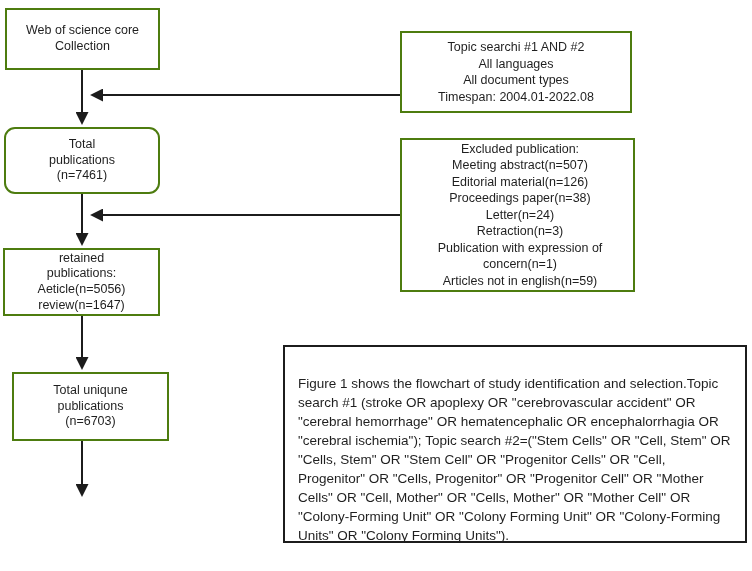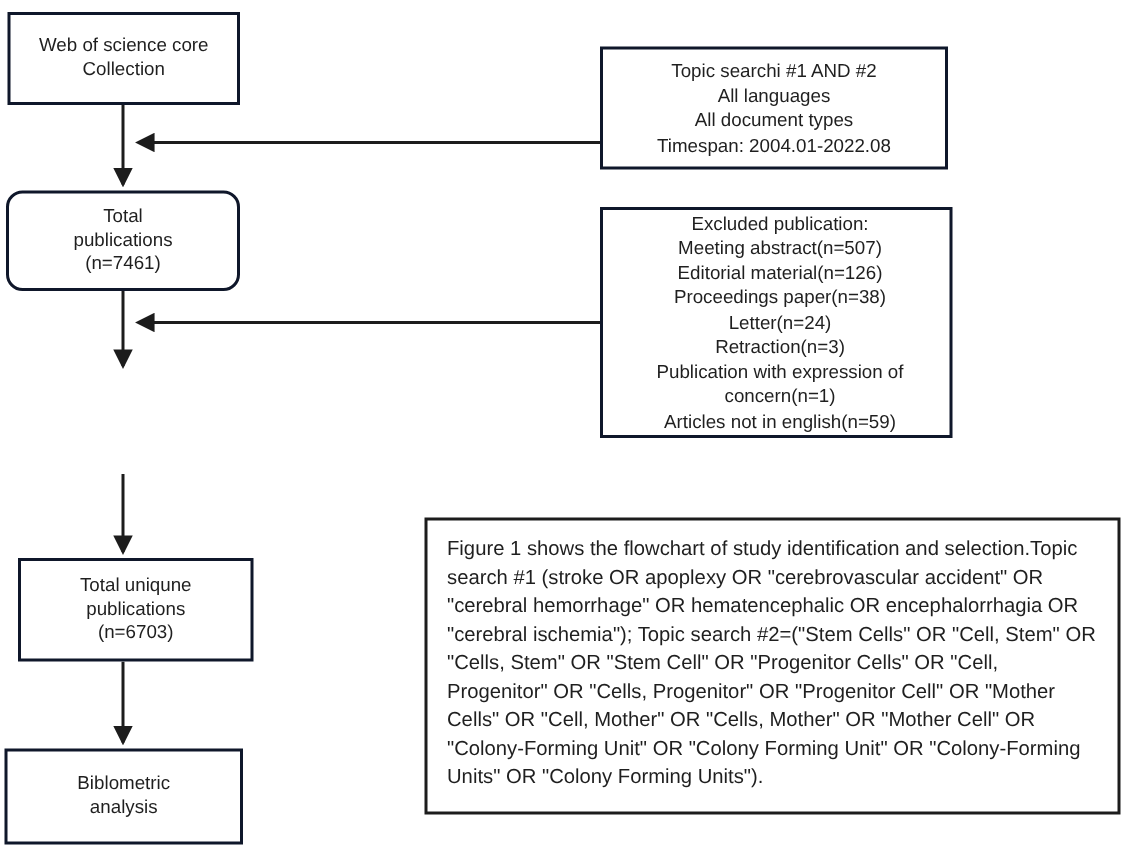--- a/index.html
+++ b/index.html
@@ -19,7 +19,7 @@
   .flow-box {
     position: absolute;
     box-sizing: border-box;
-    border: 2px solid #0f172a;
+    border: 2px solid #4d7c0f;
     background: #ffffff;
     display: flex;
     align-items: center;

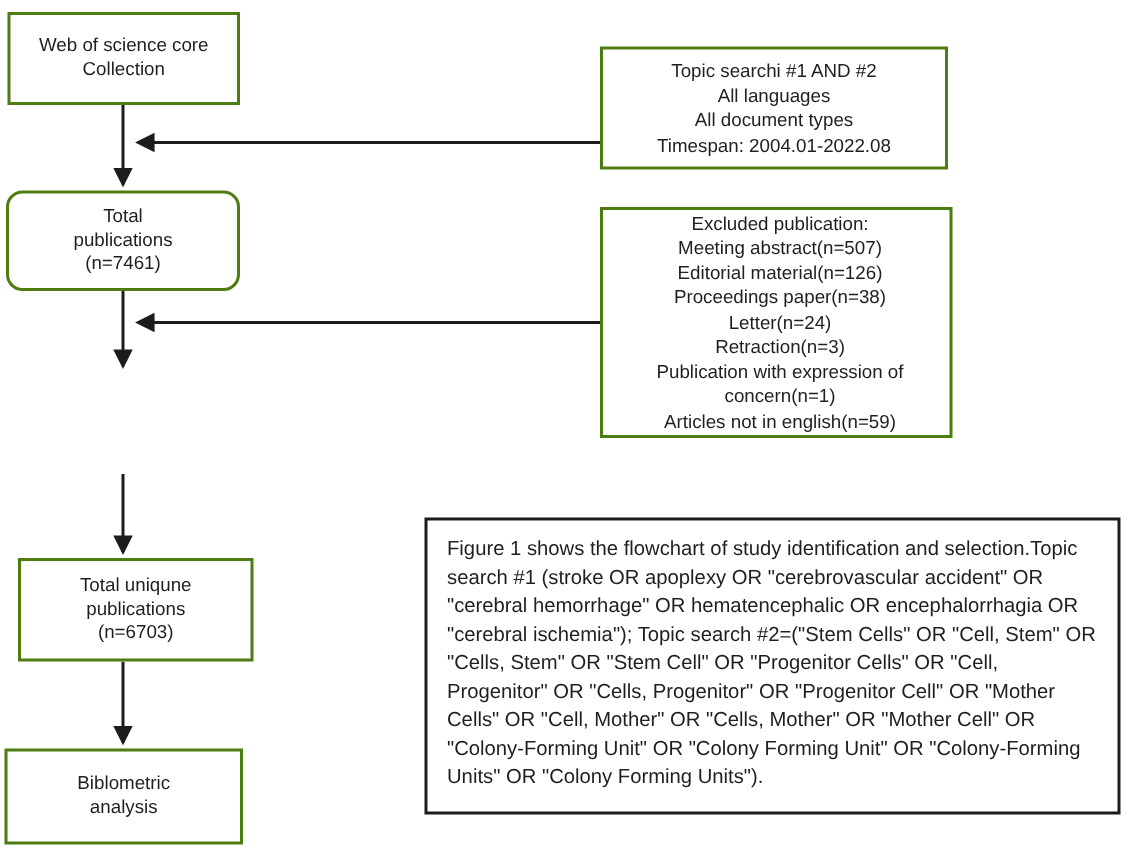--- a/index.html
+++ b/index.html
@@ -92,6 +92,10 @@
 publications
 (n=7461)</div>
 
+  <div class="flow-box box-retained">retained
+publications:
+Aeticle(n=5056)
+review(n=1647)</div>
 
   <div class="flow-box box-unique">Total uniqune
 publications

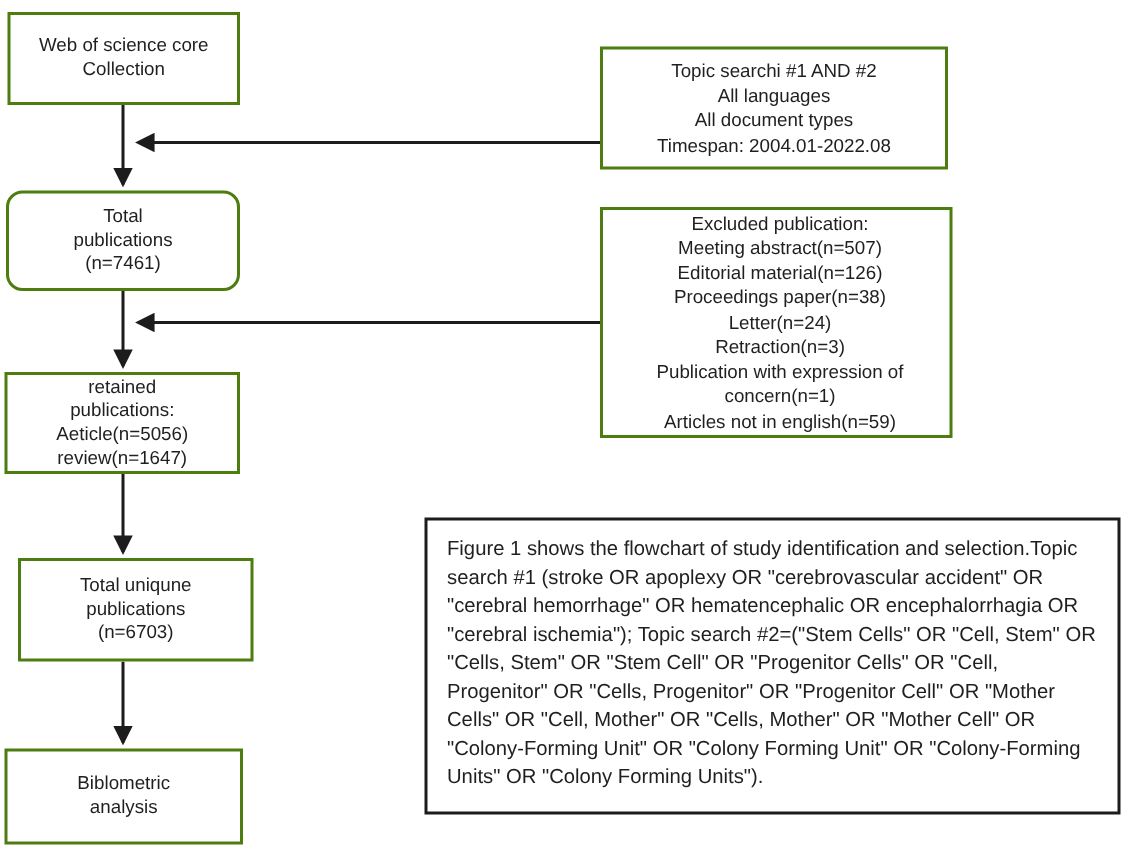--- a/index.html
+++ b/index.html
@@ -49,7 +49,7 @@
     box-sizing: border-box;
     border: 2px solid #1c1c1c;
     background: #ffffff;
-    padding: 9px 13px;
+    padding: 27px 13px;
     font-size: 13.5px;
     line-height: 19px;
     text-align: left;

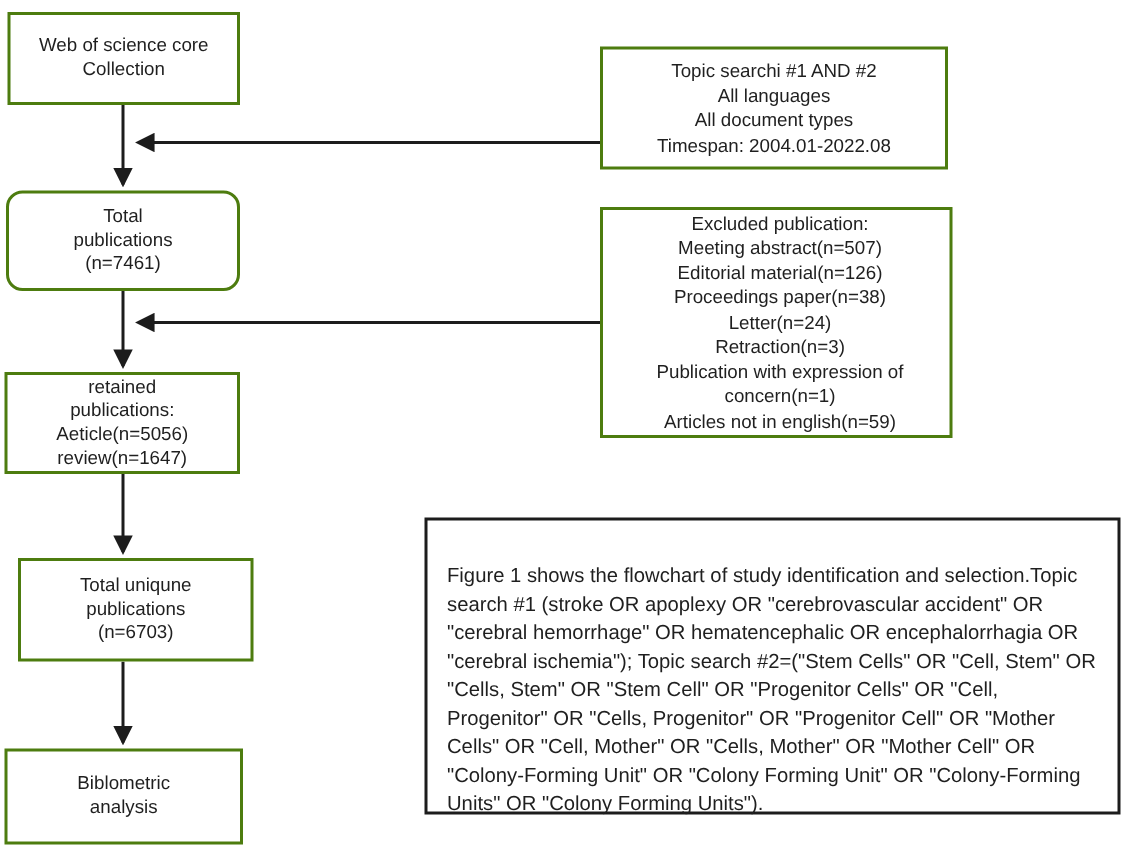--- a/index.html
+++ b/index.html
@@ -101,8 +101,6 @@
 publications
 (n=6703)</div>
 
-  <div class="flow-box box-analysis">Biblometric
-analysis</div>
 
   <div class="flow-box side box-search">Topic searchi #1 AND #2
 All languages

